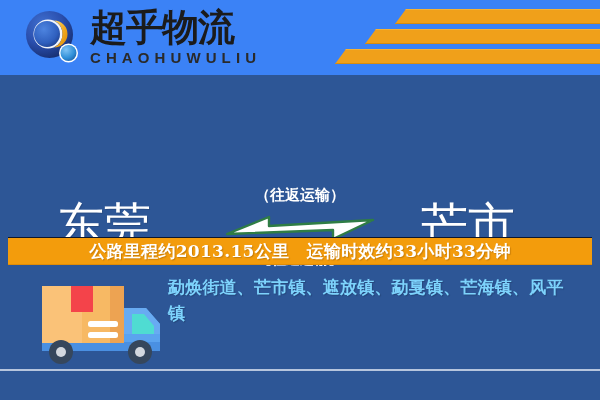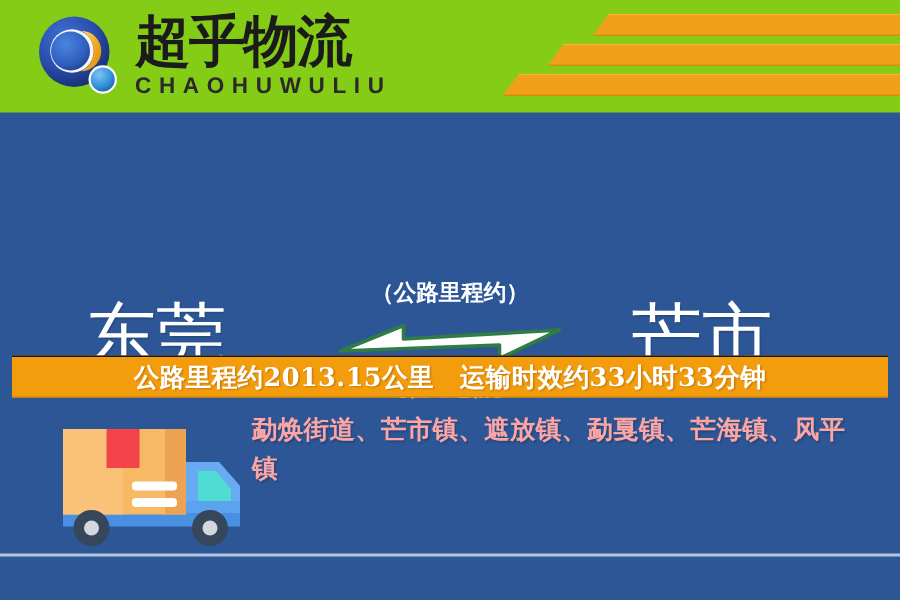--- a/index.html
+++ b/index.html
@@ -15,7 +15,7 @@
   
   .header{
     position:absolute;left:0;top:0;width:600px;height:75px;
-    background:#84cc16;
+    background:#3b82f6;
   }
   .logo-wrap{
     position:absolute;left:24px;top:7px;

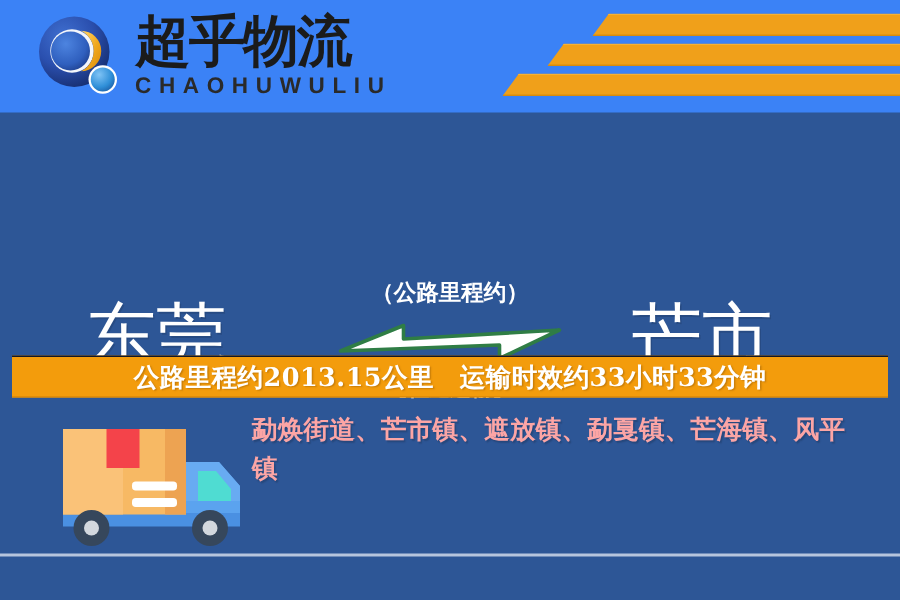--- a/index.html
+++ b/index.html
@@ -174,7 +174,7 @@
     <div class="city city-from">东莞</div>
 
     <div class="mid">
-      <div class="mid-top">（公路里程约）</div>
+      <div class="mid-top">（往返运输）</div>
 
       <div class="arrow-box">
         <svg viewBox="0 0 150 36" width="150" height="36" xmlns="http://www.w3.org/2000/svg">

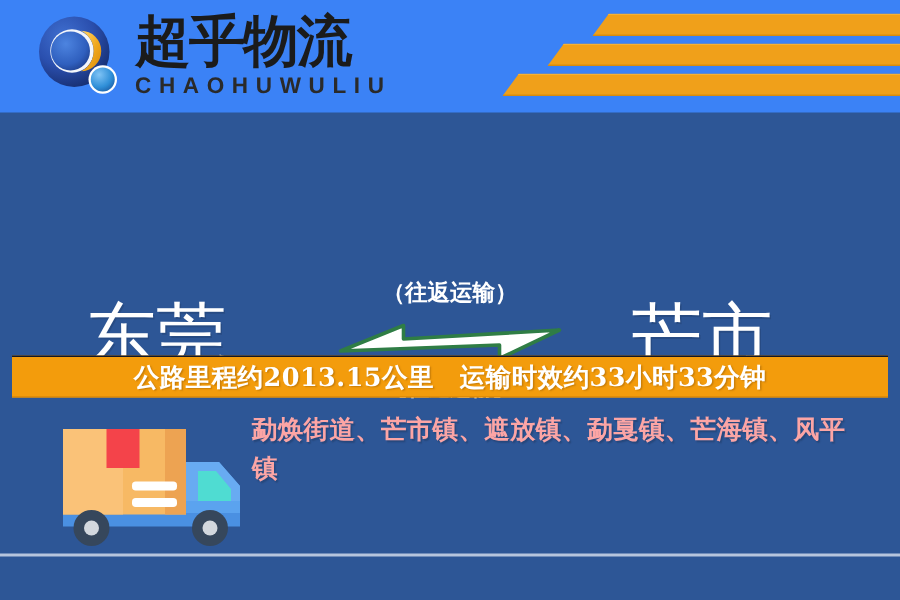--- a/index.html
+++ b/index.html
@@ -106,7 +106,7 @@
   .towns{
     position:absolute;left:168px;top:6px;width:400px;
     font-family:"DejaVu Serif","Liberation Serif",serif;
-    font-size:17px;font-weight:bold;color:#fca5a5;
+    font-size:17px;font-weight:bold;color:#7dd3fc;
     line-height:26px;letter-spacing:.2px;
     text-shadow:1px 1px 1px rgba(0,0,0,.18);
   }

